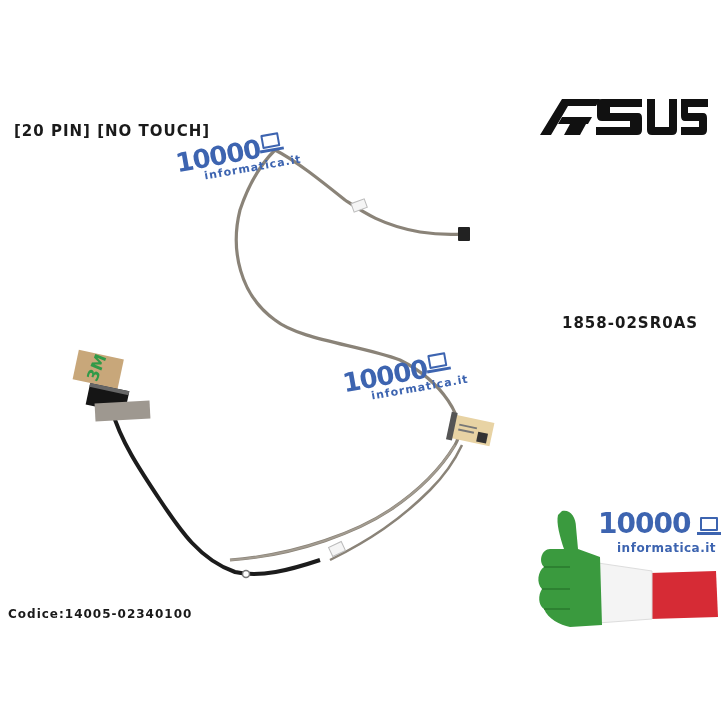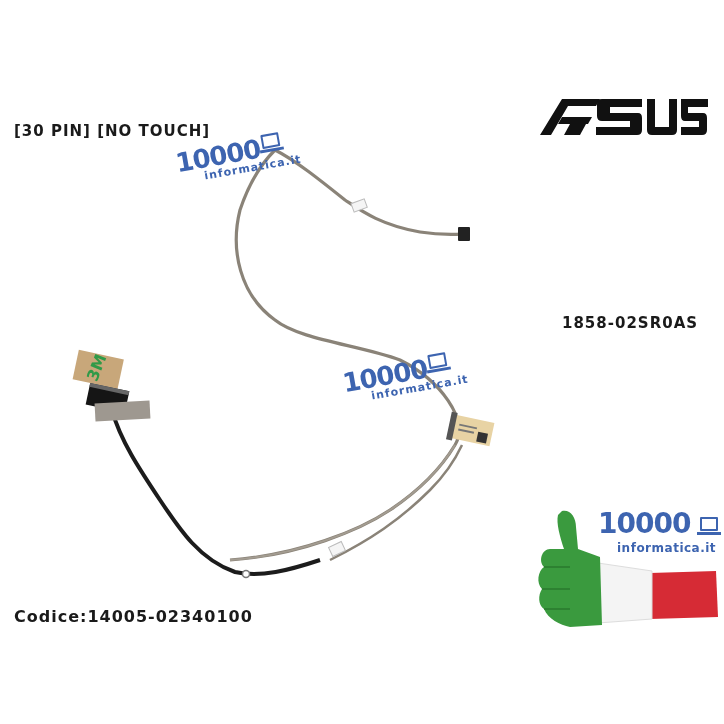--- a/index.html
+++ b/index.html
@@ -27,7 +27,7 @@
 
 <div id="page">
 
-  <div id="spec-label" class="label">[30 PIN] [NO TOUCH]</div>
+  <div id="spec-label" class="label">[20 PIN] [NO TOUCH]</div>
 
   <svg id="brand-logo" viewBox="0 0 168 44">
     <g fill="#111">

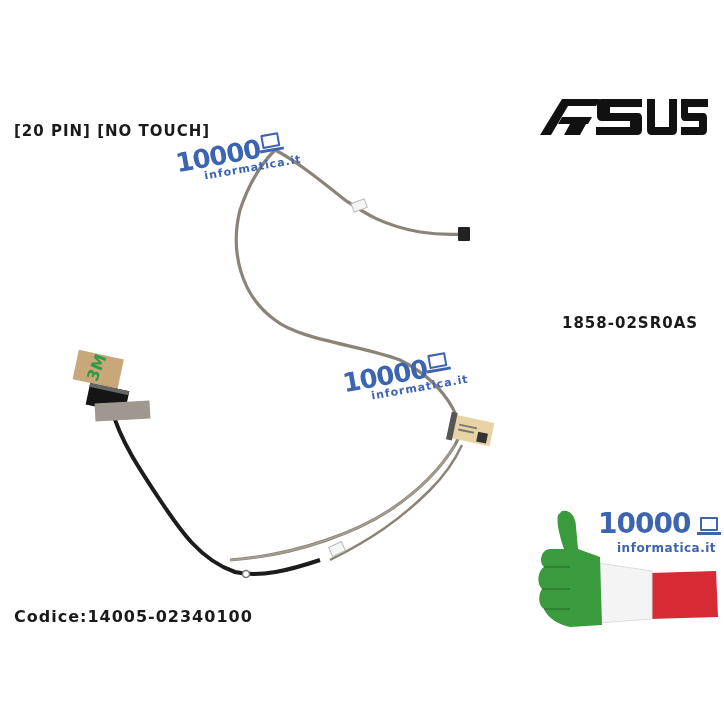--- a/index.html
+++ b/index.html
@@ -7,7 +7,7 @@
   .label { position: absolute; color: #1a1a1a; font-weight: bold; letter-spacing: 1px; white-space: nowrap; }
   #spec-label { left: 14px; top: 122px; font-size: 15px; }
   #part-number { left: 562px; top: 314px; font-size: 15px; }
-  #codice { left: 14px; top: 607px; font-size: 16px; }
+  #codice { left: 8px; top: 607px; font-size: 12px; }
   #brand-logo { position: absolute; left: 540px; top: 95px; width: 168px; height: 44px; }
   #cable-svg { position: absolute; left: 0; top: 0; width: 724px; height: 724px; }
   .watermark { position: absolute; color: #3d64b0; font-weight: bold; transform-origin: left bottom; }

